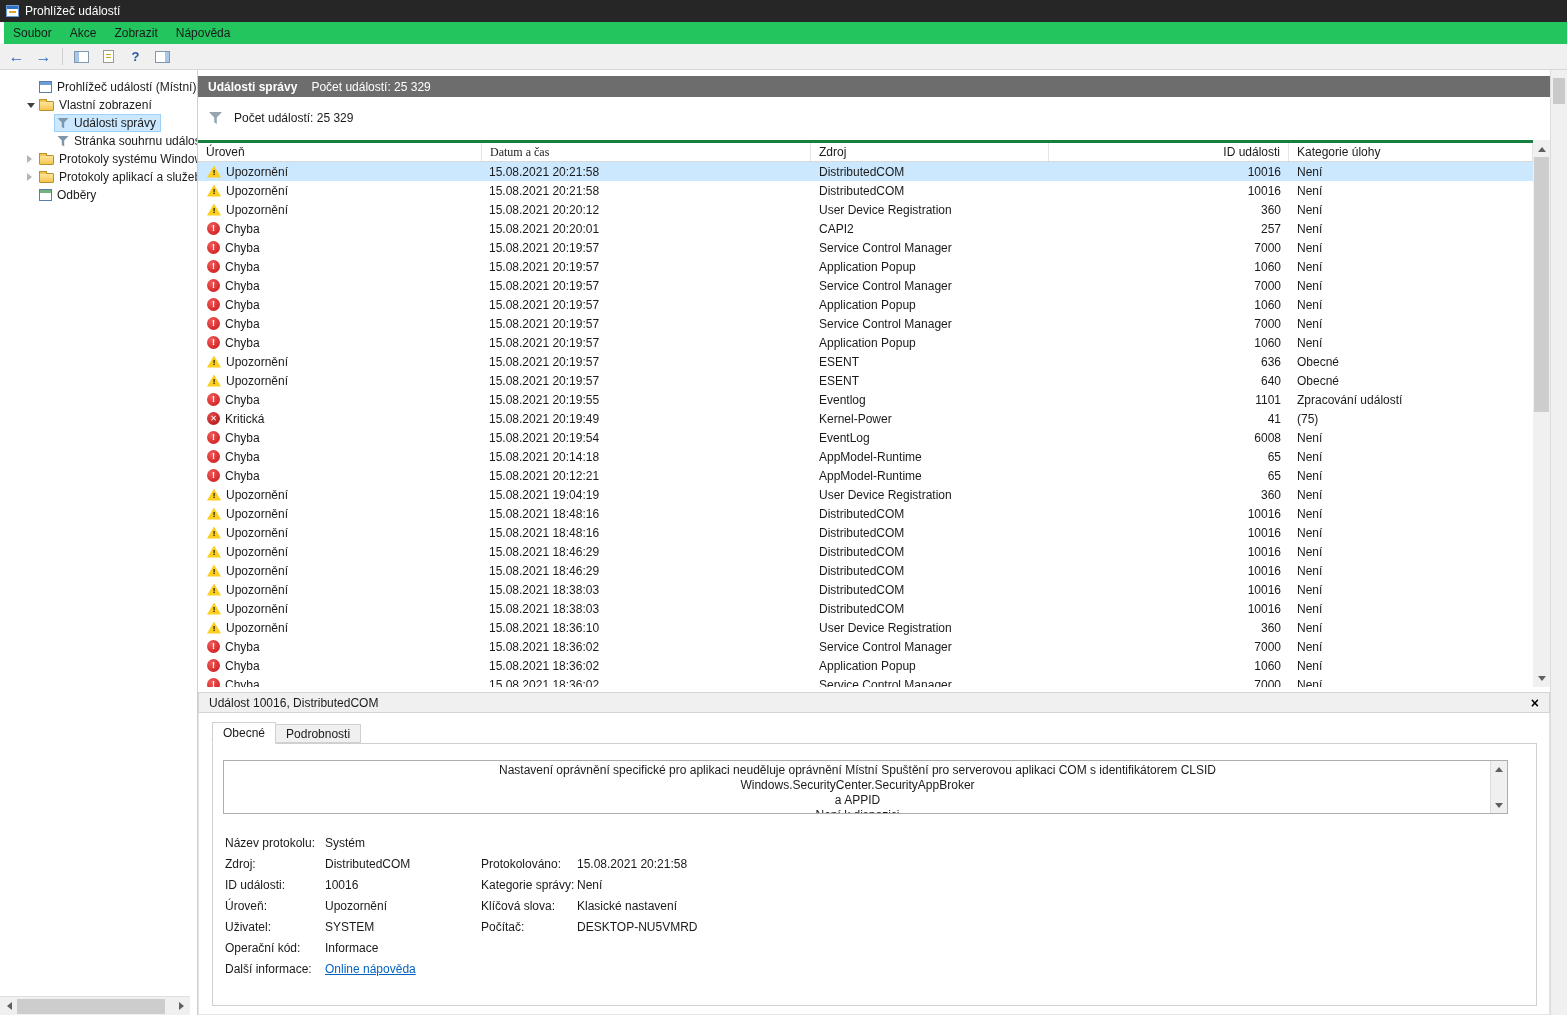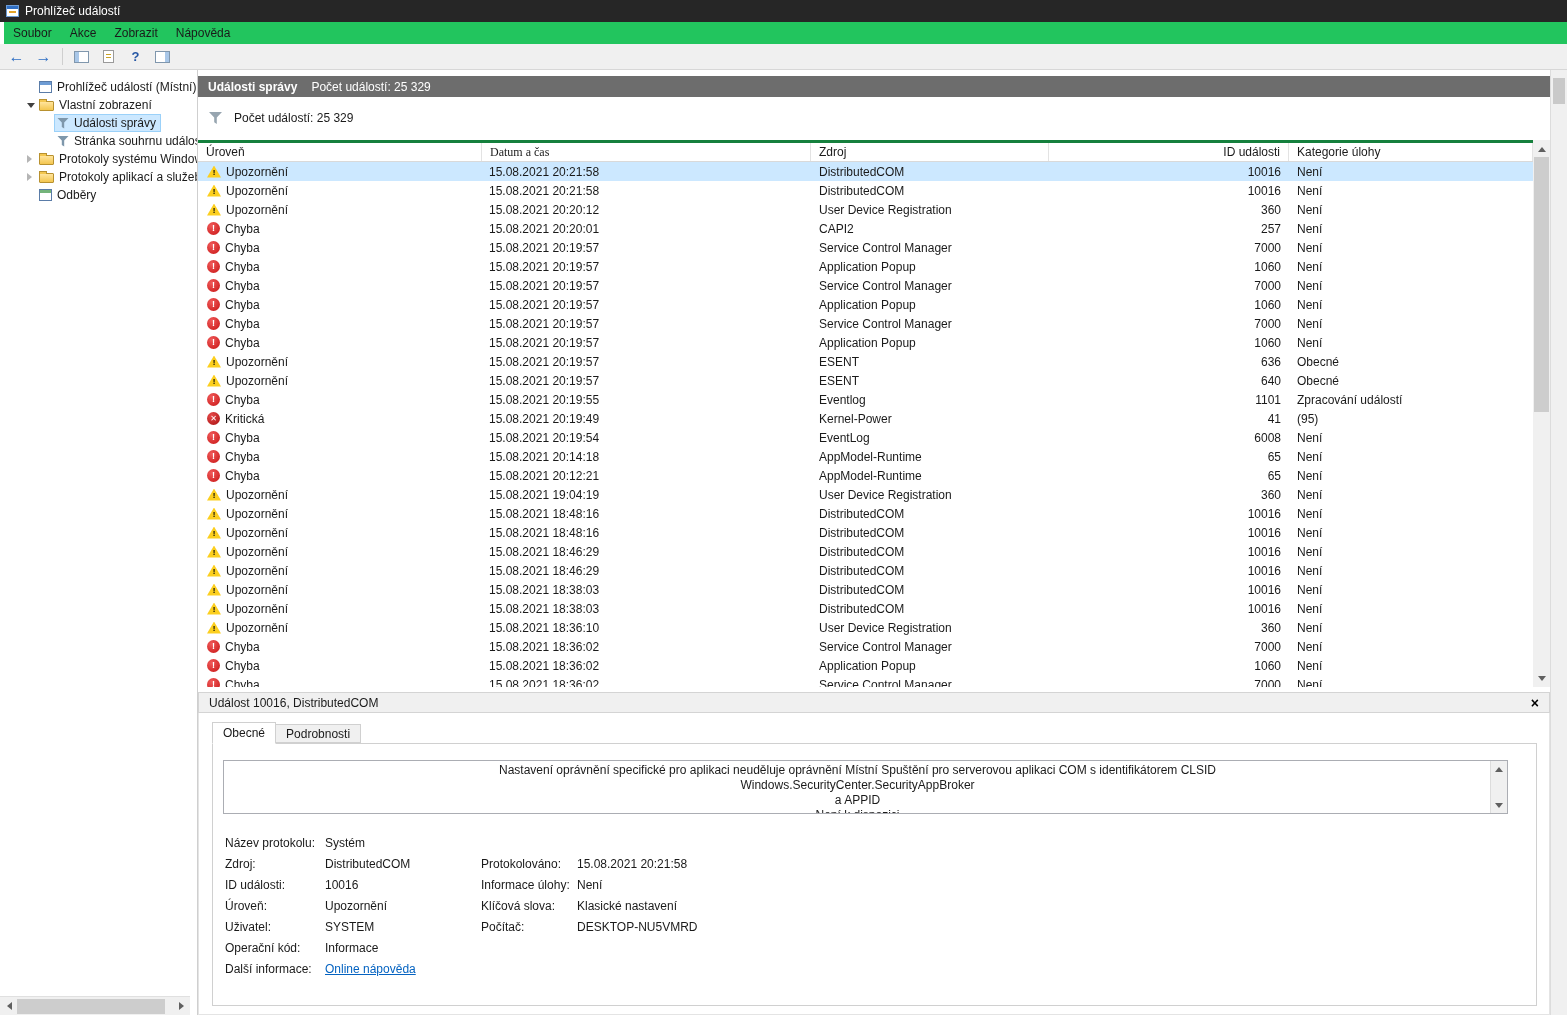--- a/index.html
+++ b/index.html
@@ -381,7 +381,7 @@
           <div class="tc c1">15.08.2021 20:19:49</div>
           <div class="tc c2">Kernel-Power</div>
           <div class="tc c3">41</div>
-          <div class="tc c4">(95)</div>
+          <div class="tc c4">(75)</div>
         </div>
         <div class="trow">
           <div class="tc c0">

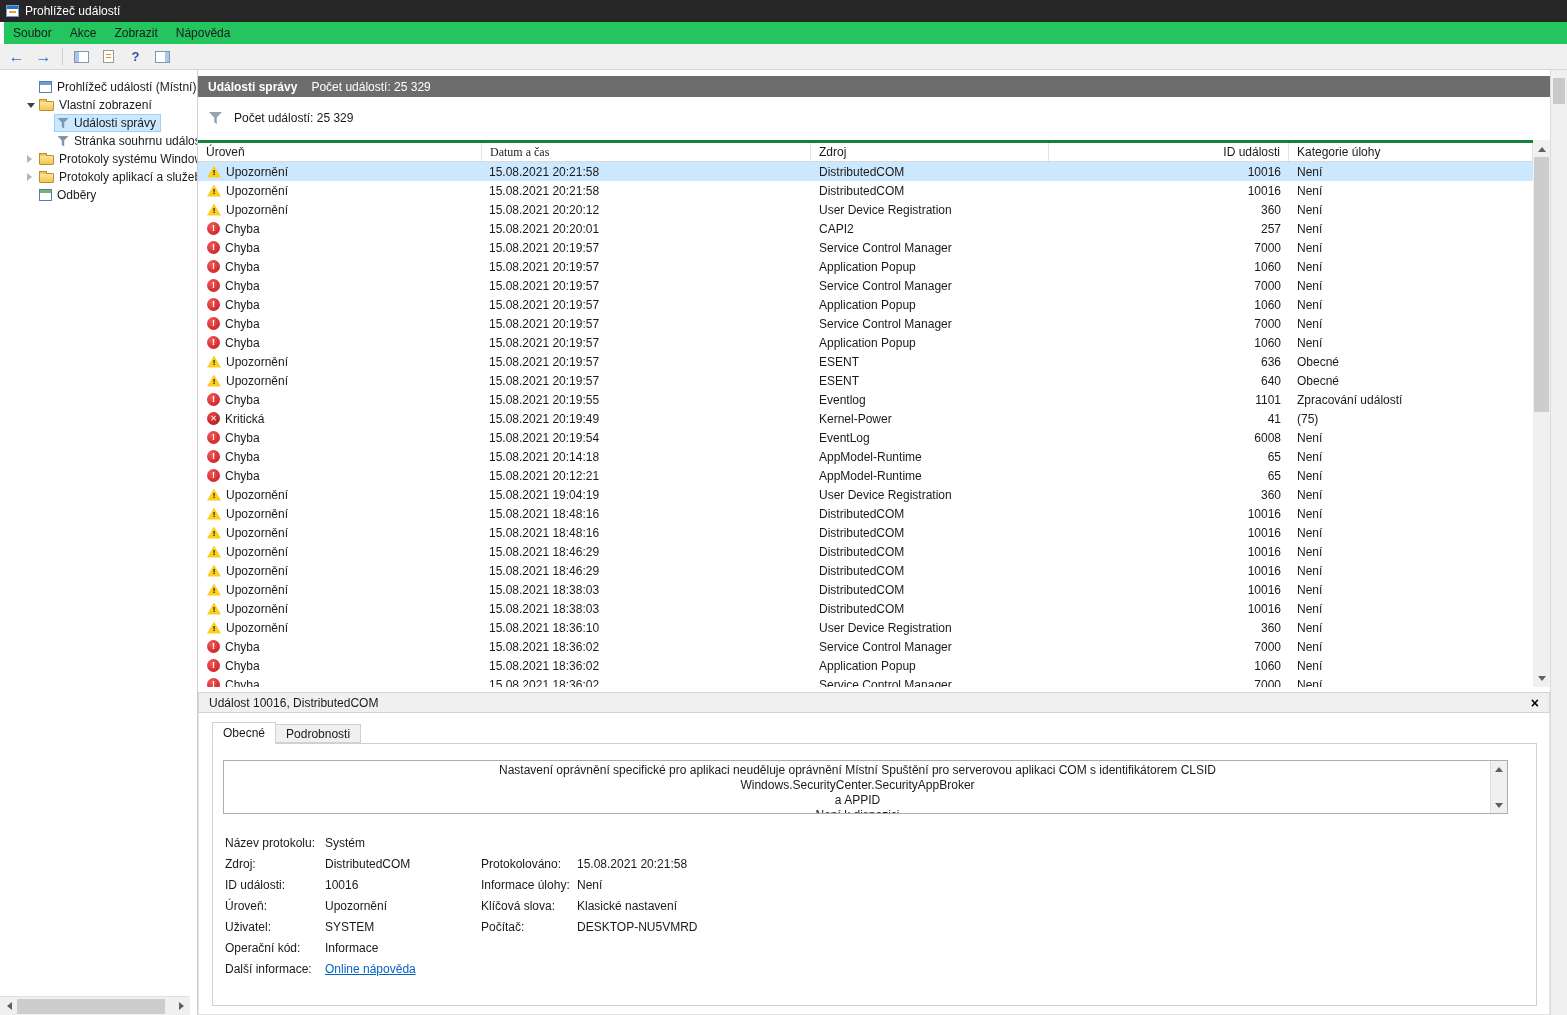--- a/index.html
+++ b/index.html
@@ -578,7 +578,7 @@
               <div class="field-row">
                 <span class="fl1">ID události:</span>
                 <span class="fv1">10016</span>
-                <span class="fl2">Informace úlohy:</span>
+                <span class="fl2">Kategorie správy:</span>
                 <span class="fv2">Není</span>
               </div>
               <div class="field-row">

